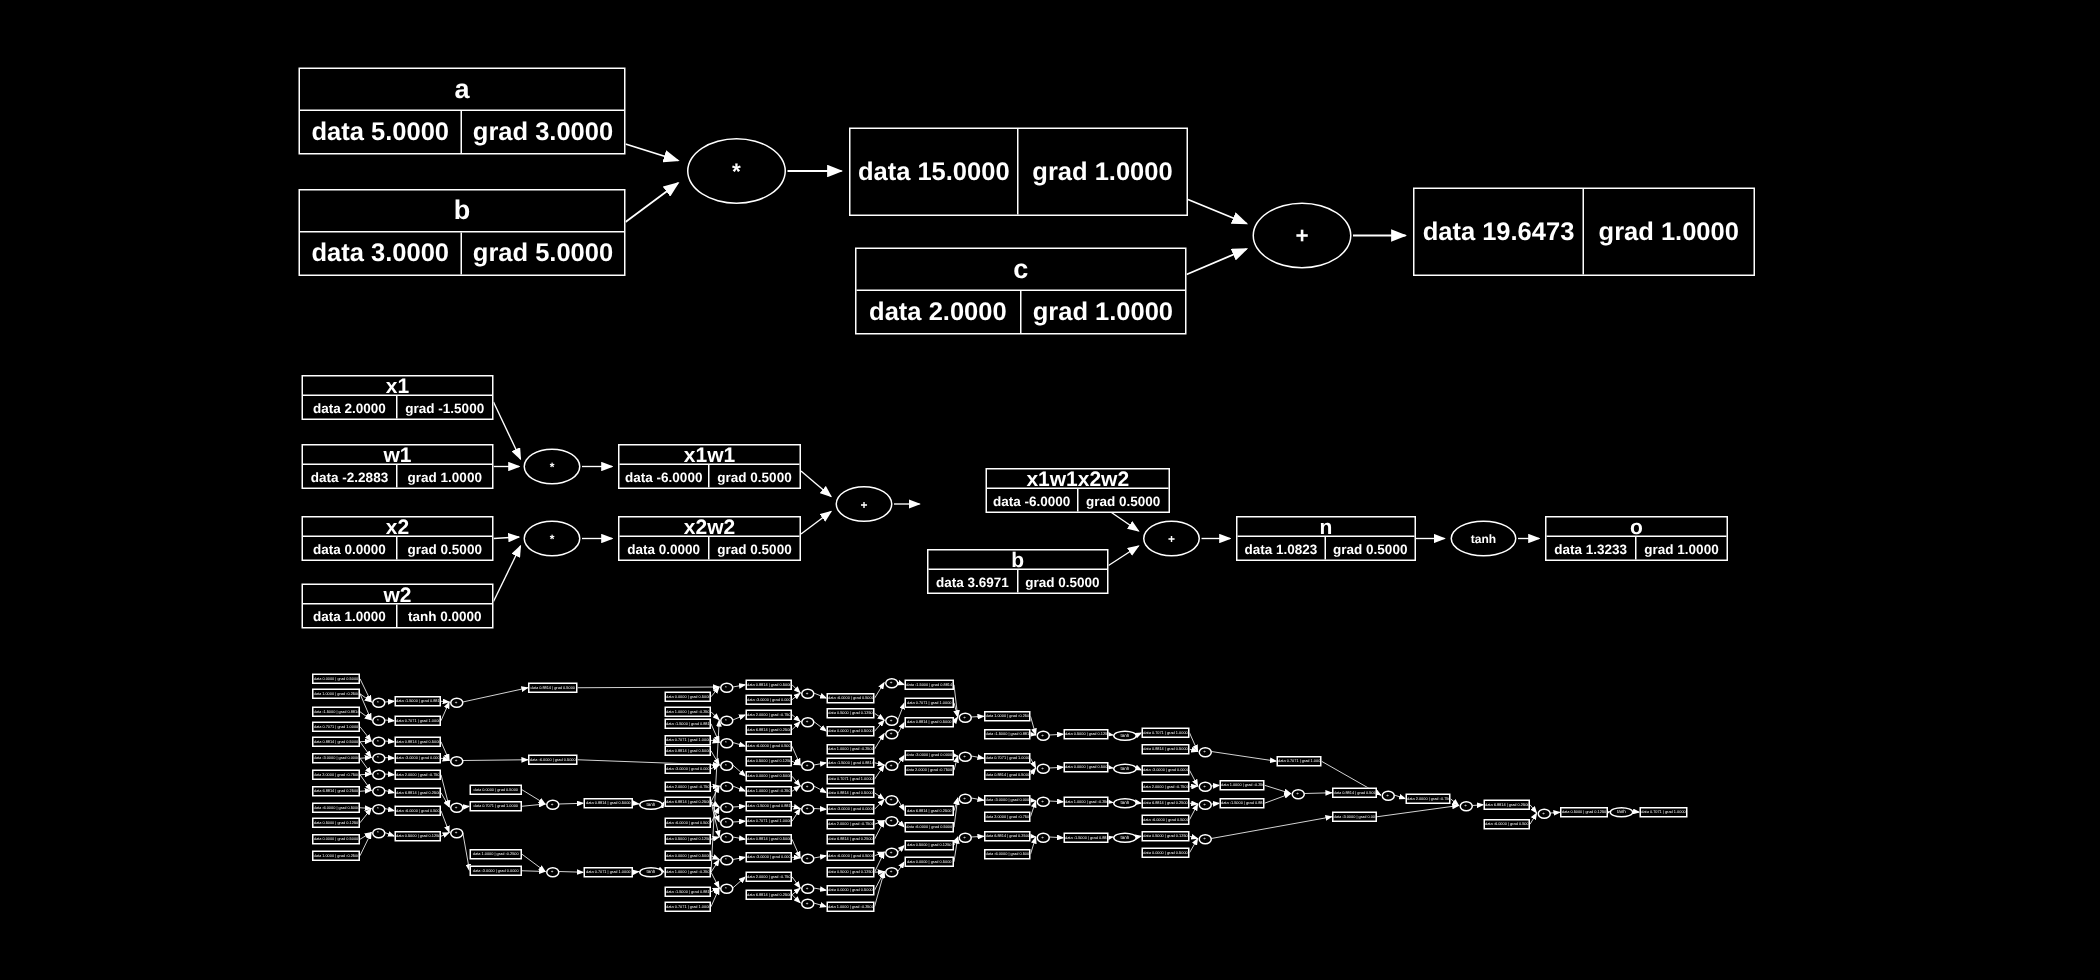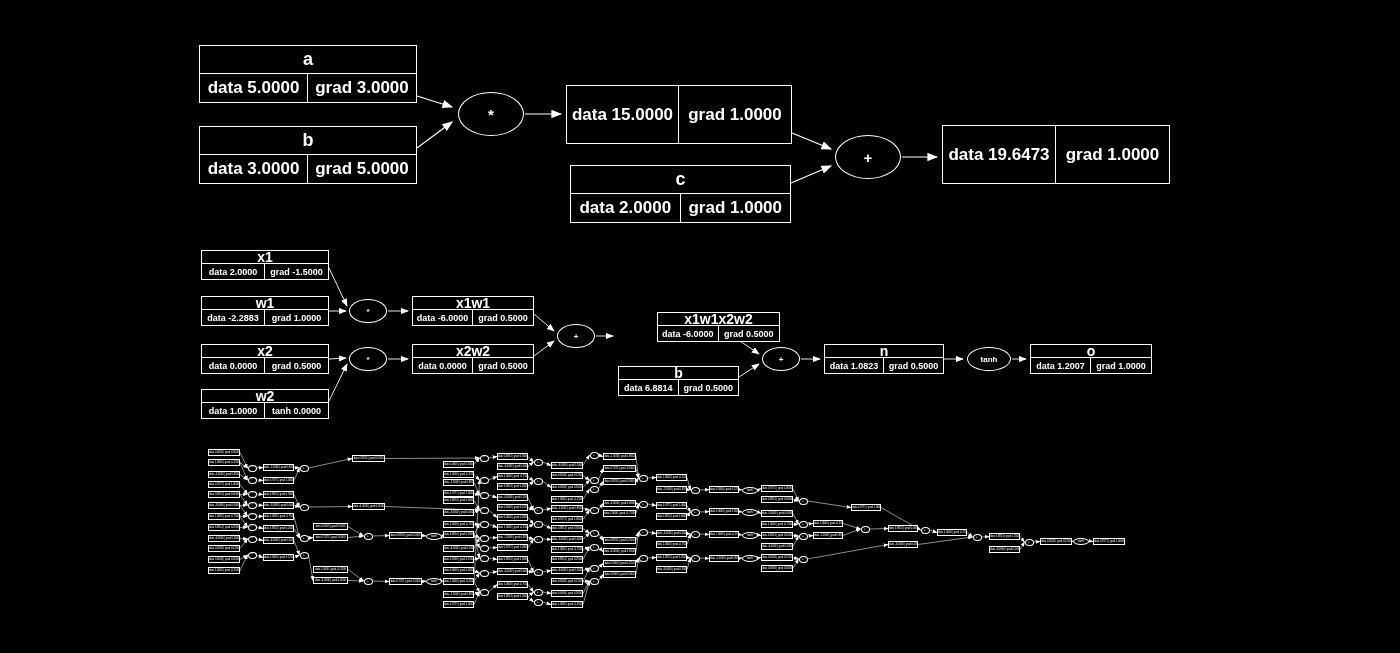--- a/index.html
+++ b/index.html
@@ -181,7 +181,7 @@
       <div class="vnode" style="left: 1030px; top: 344px; width: 122px; height: 30px;">
         <div class="vtitle">o</div>
         <div class="vrow">
-          <span class="vcell vdata">data 1.2007</span>
+          <span class="vcell vdata">data 1.3233</span>
           <span class="vcell vgrad">grad 1.0000</span>
         </div>
       </div>

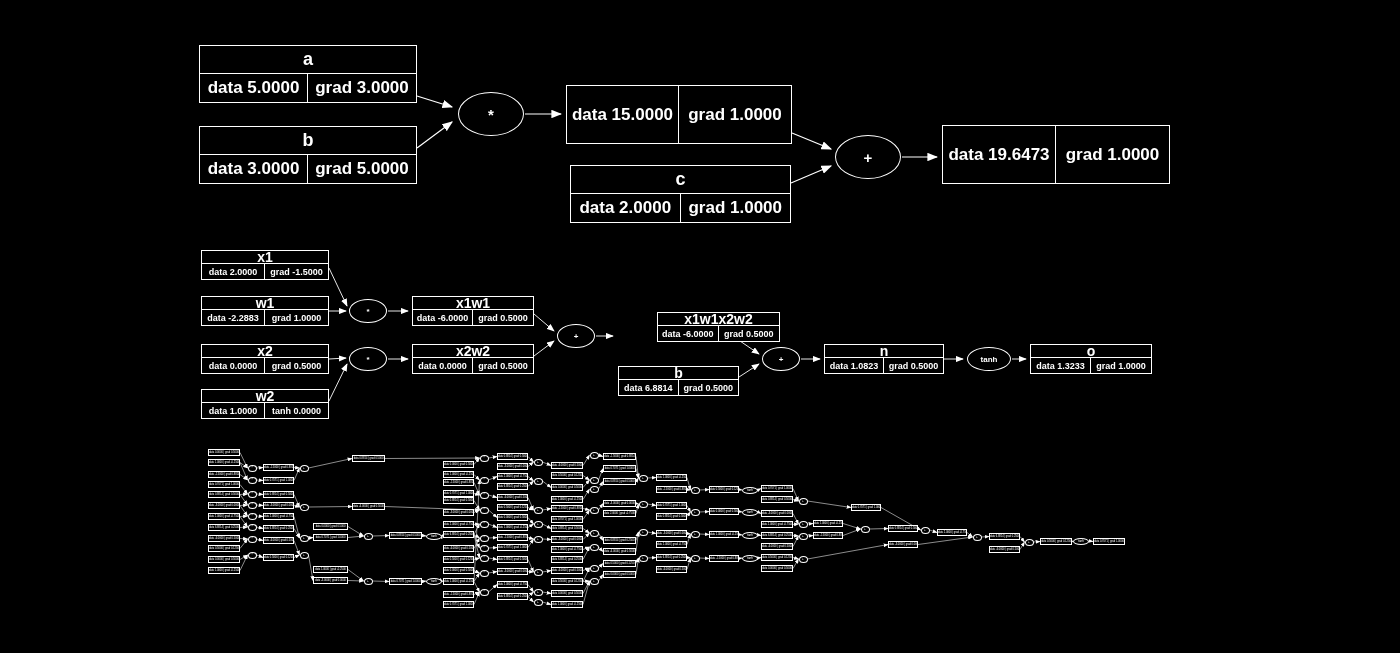--- a/index.html
+++ b/index.html
@@ -167,7 +167,7 @@
       <div class="vnode" style="left: 618px; top: 366px; width: 121px; height: 30px;">
         <div class="vtitle">b</div>
         <div class="vrow">
-          <span class="vcell vdata">data 6.8814</span>
+          <span class="vcell vdata">data 3.6971</span>
           <span class="vcell vgrad">grad 0.5000</span>
         </div>
       </div>

